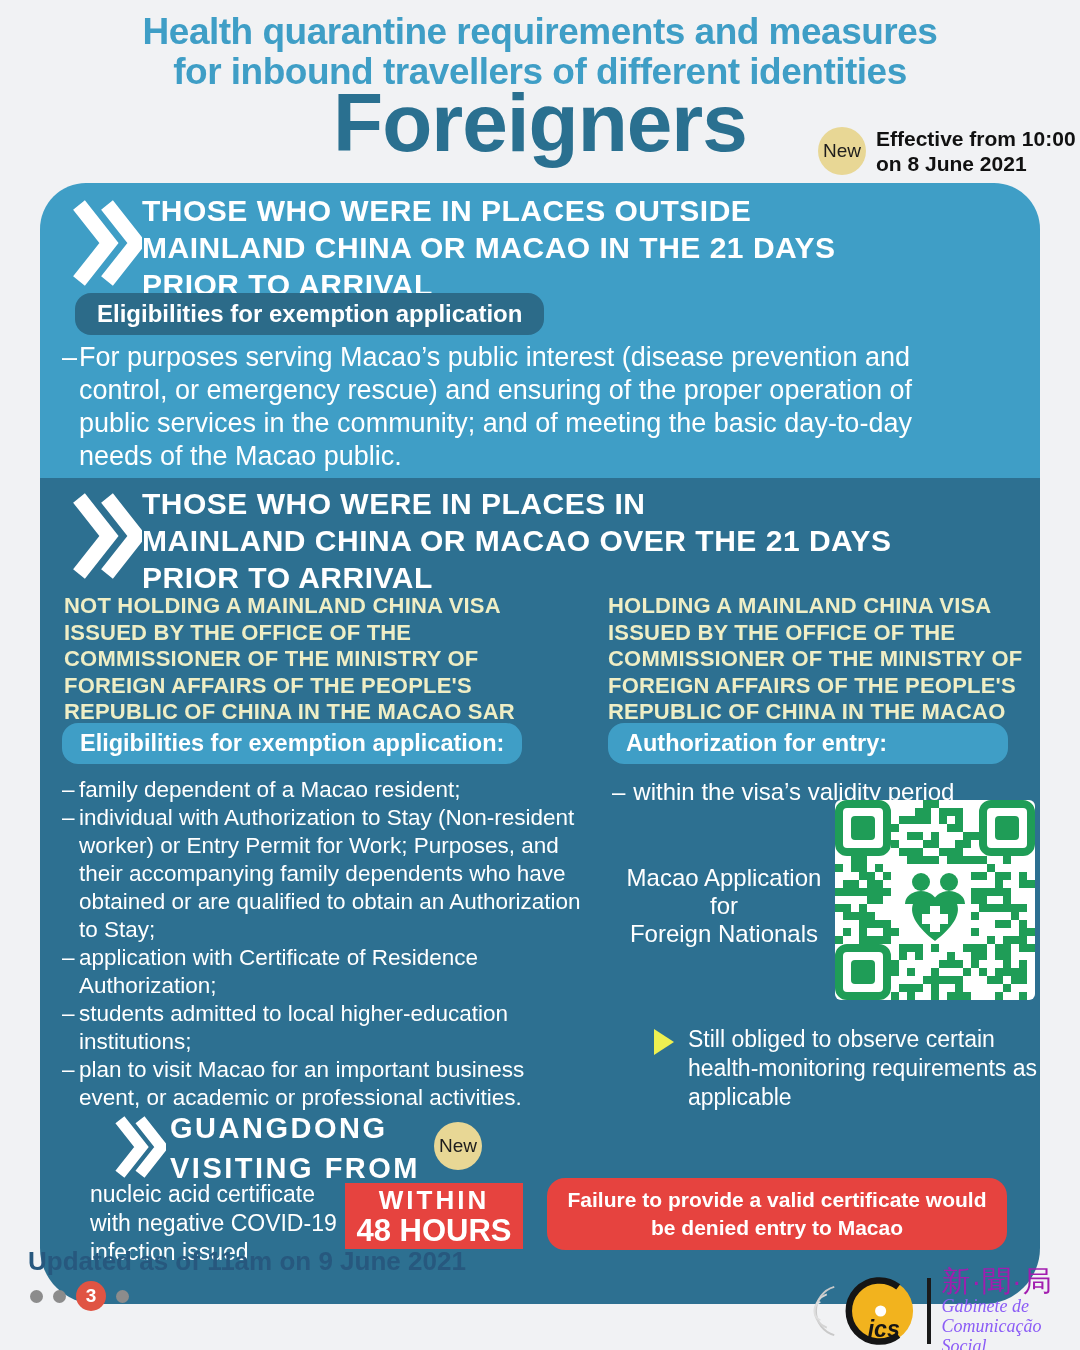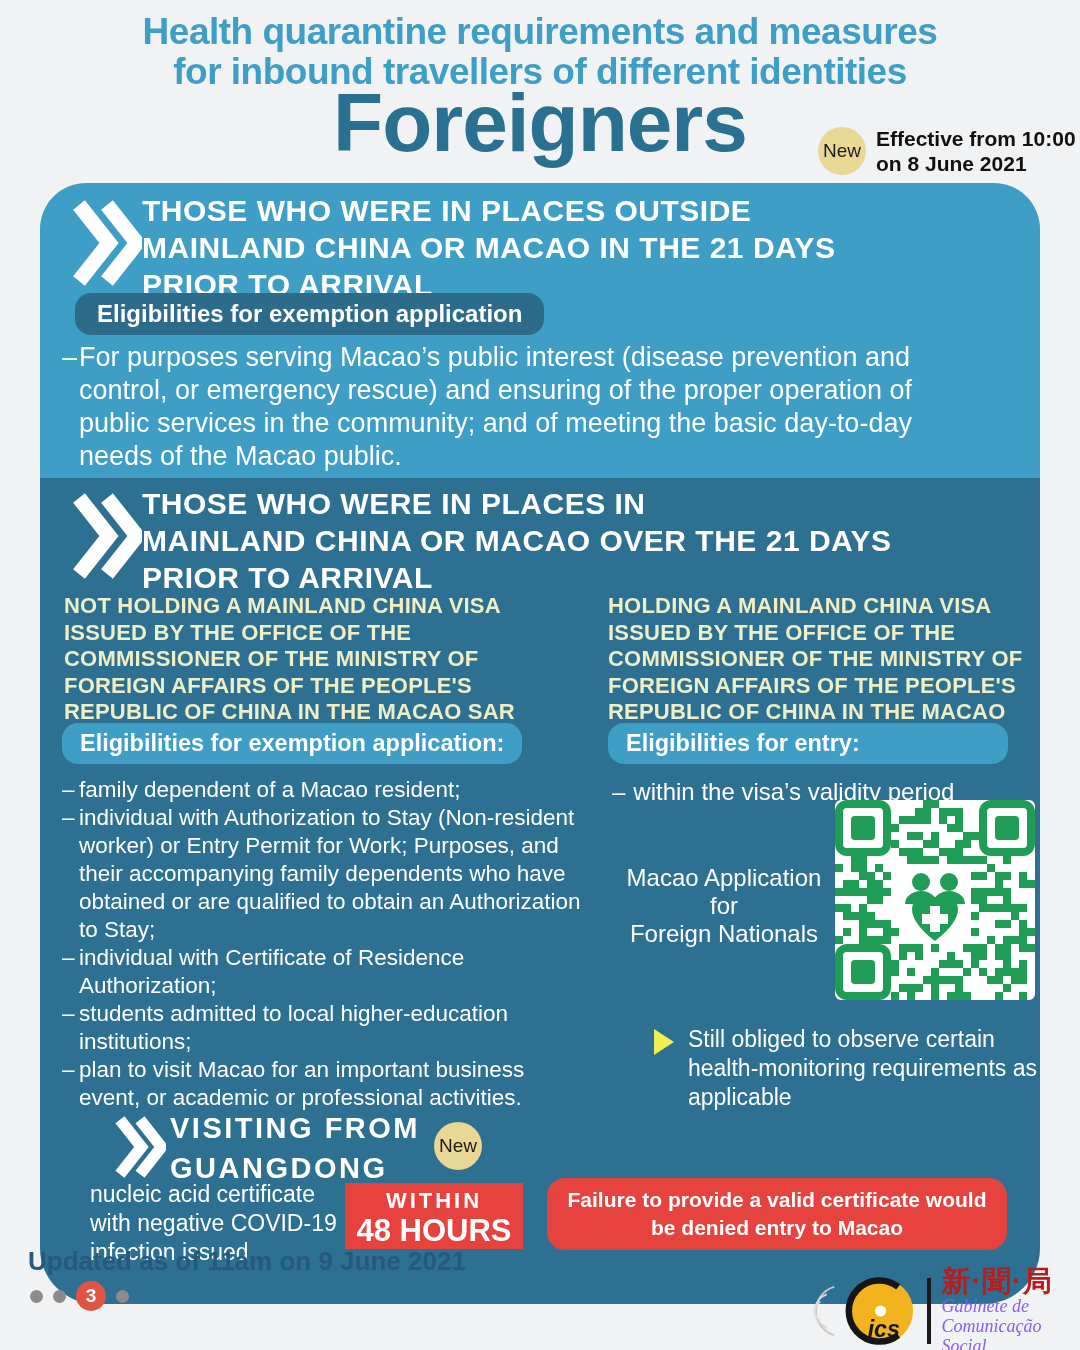--- a/index.html
+++ b/index.html
@@ -166,7 +166,7 @@
         </ul>
 
       <div class="subhead right">HOLDING A MAINLAND CHINA VISA ISSUED BY THE OFFICE OF THE COMMISSIONER OF THE MINISTRY OF FOREIGN AFFAIRS OF THE PEOPLE'S REPUBLIC OF CHINA IN THE MACAO SAR</div>
-      <div class="pill pill-light right">Eligibilities for entry:</div>
+      <div class="pill pill-light right">Authorization for entry:</div>
       <div class="validity-row">
         <span class="dashc">–</span>
         <span>within the visa’s validity period</span>

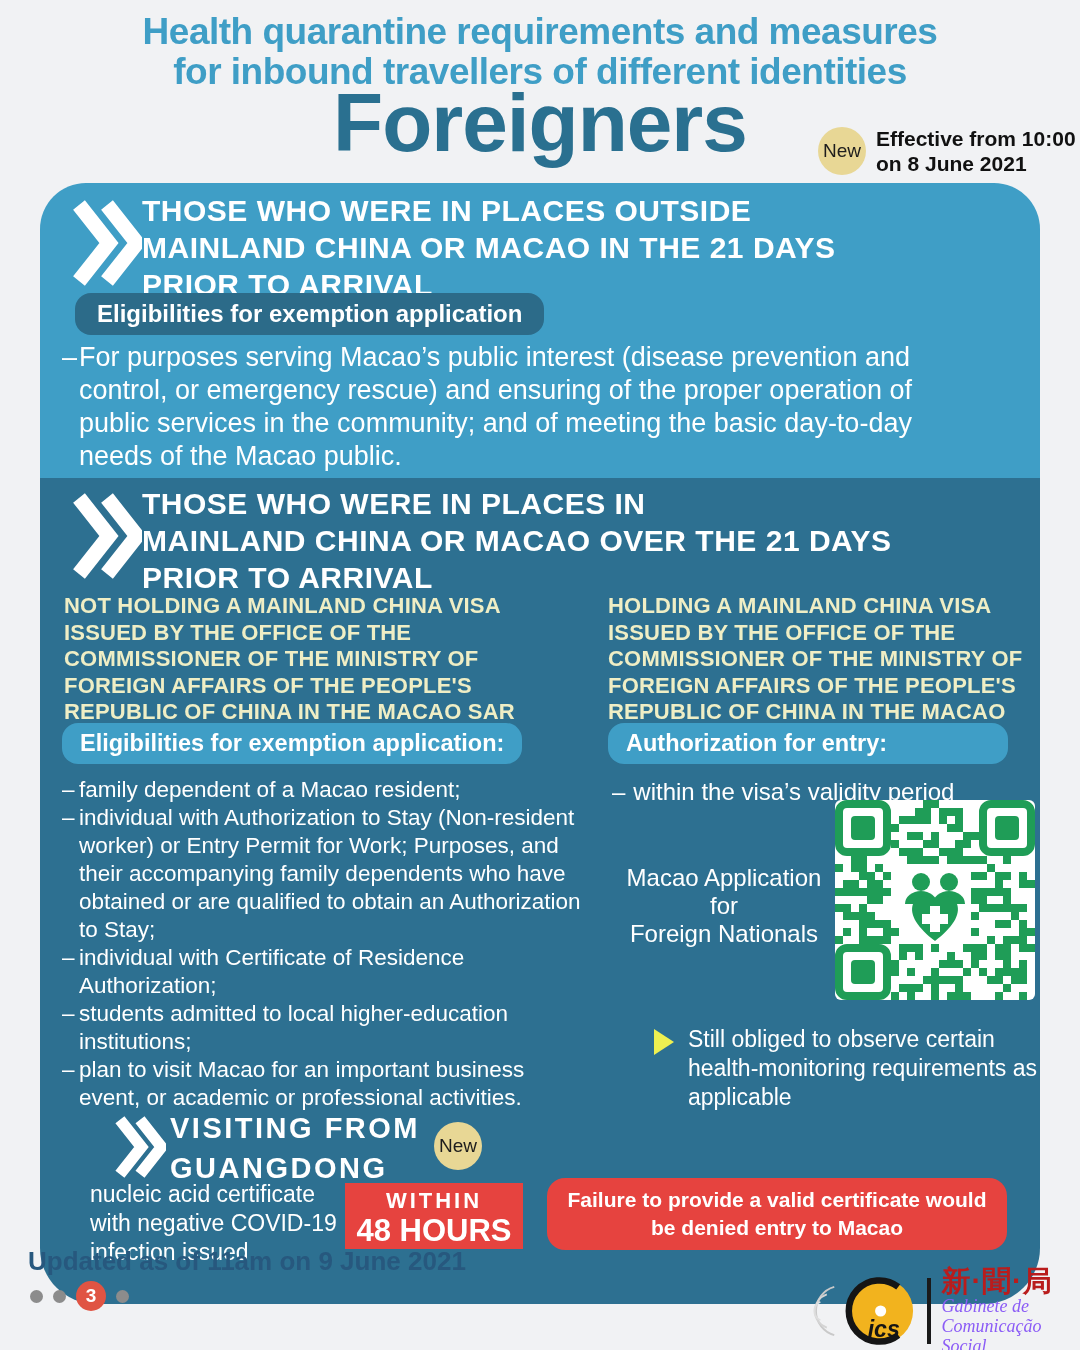--- a/index.html
+++ b/index.html
@@ -153,7 +153,7 @@
           </li>
           <li>
             <span class="dash">–</span>
-            <span>individual with Certificate of Residence Authorization;</span>
+            <span>application with Certificate of Residence Authorization;</span>
           </li>
           <li>
             <span class="dash">–</span>

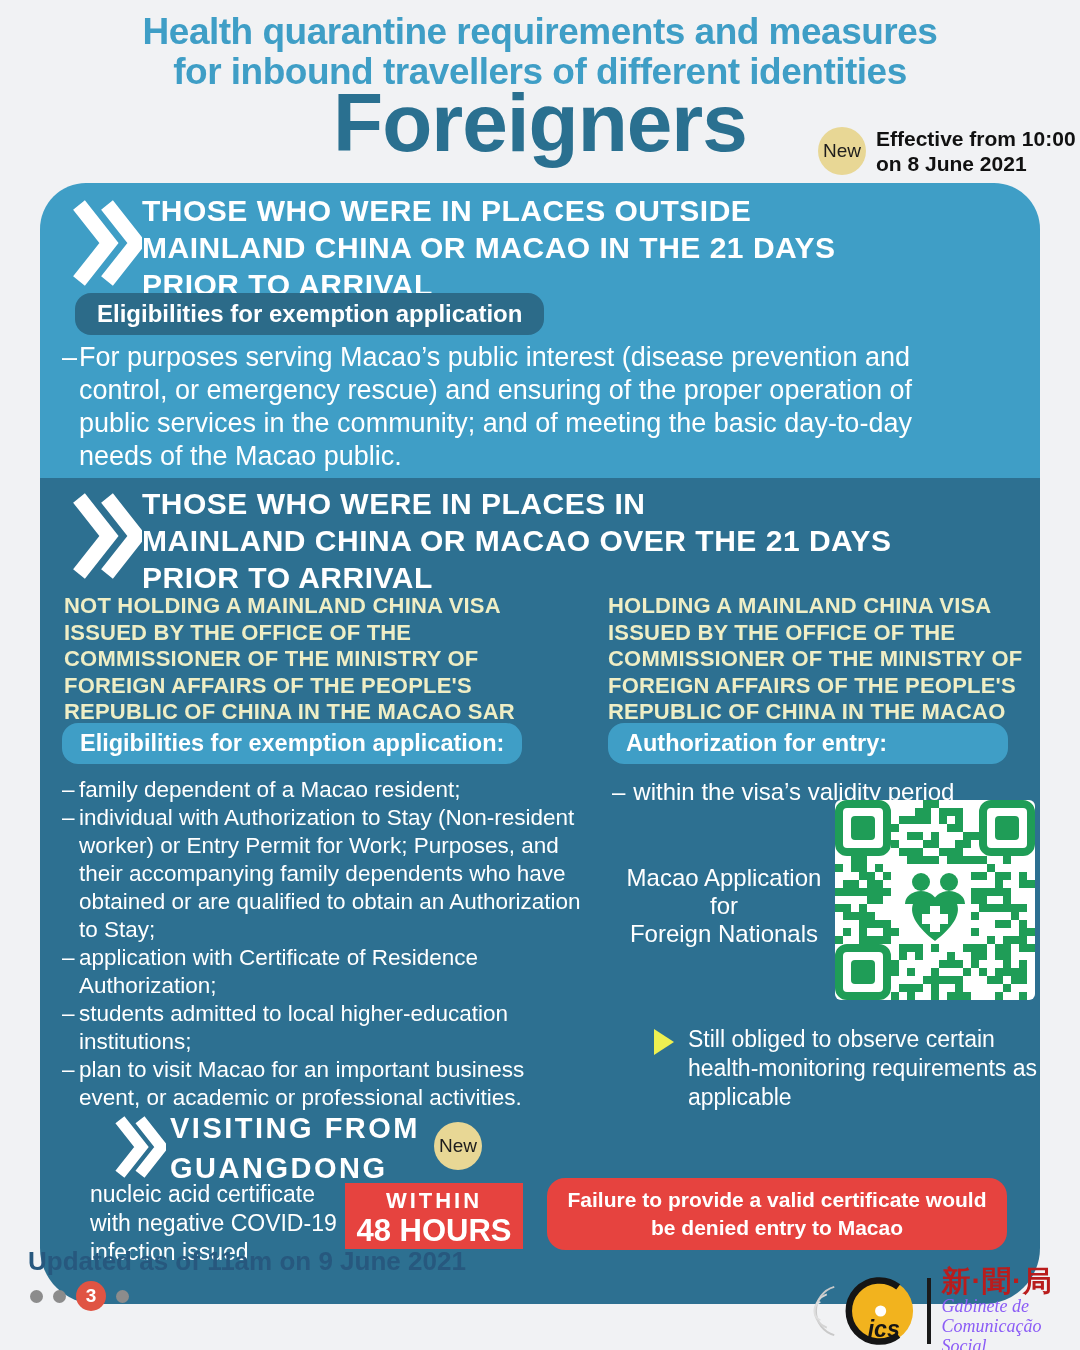--- a/index.html
+++ b/index.html
@@ -383,8 +383,8 @@
         <path d="M35,8 L65,46 L35,84" fill="none" stroke="#fff" stroke-width="16"></path>
       </svg>
       <div class="gd-heading">
+        <div>GUANGDONG</div>
         <div>VISITING FROM</div>
-        <div>GUANGDONG</div>
       </div>
       <div class="new-badge gd-new">New</div>
       <div class="cert-text">

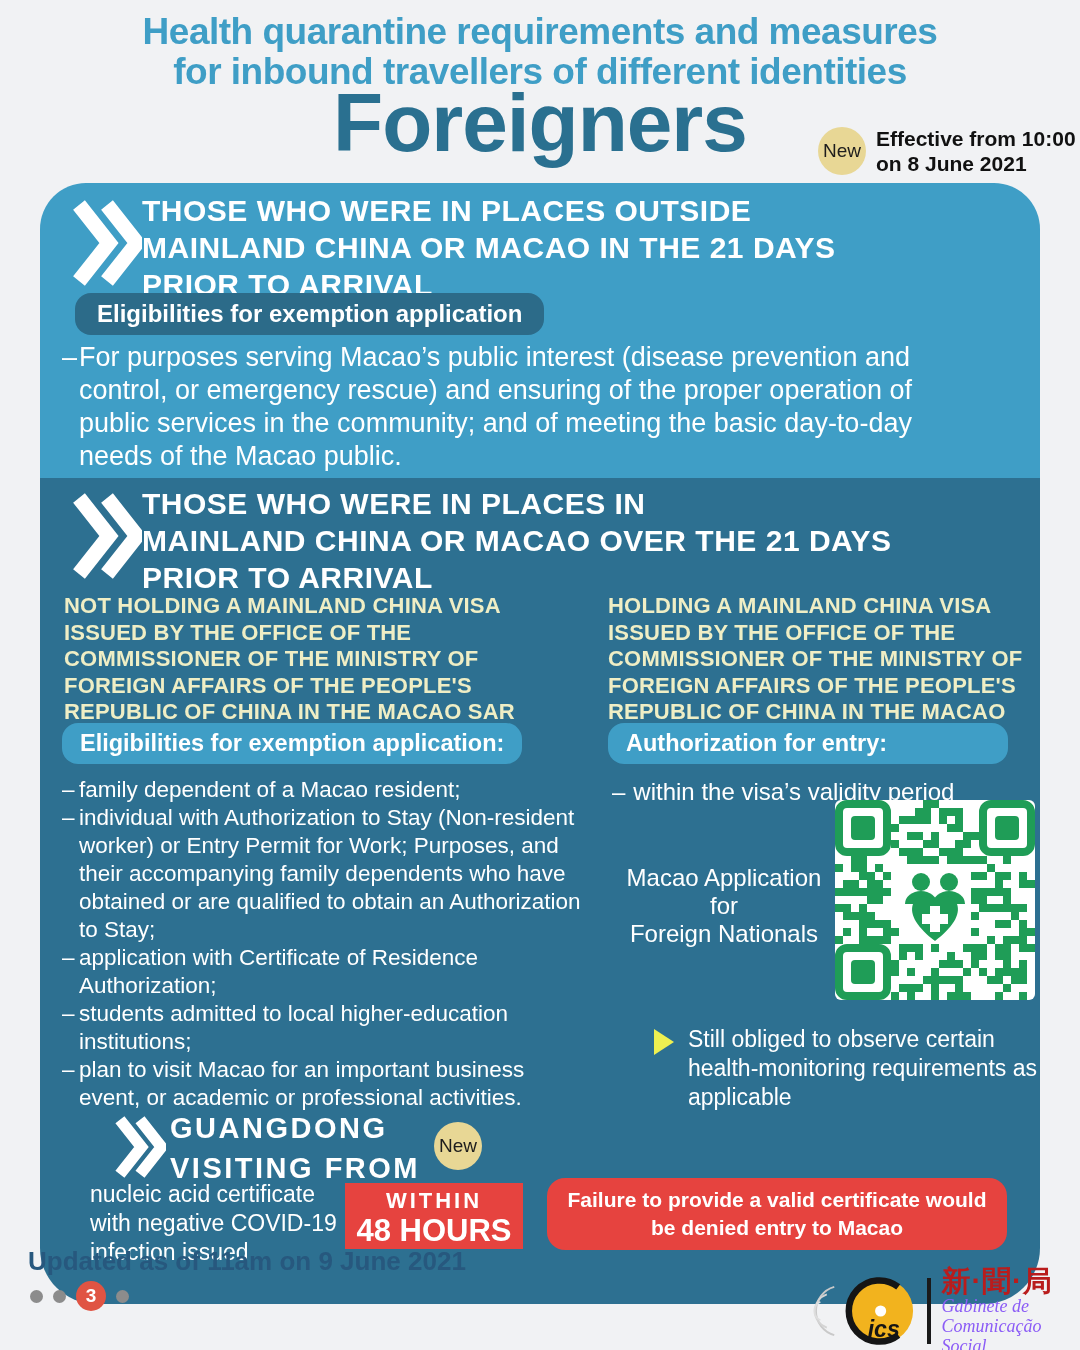--- a/index.html
+++ b/index.html
@@ -73,7 +73,7 @@
   .cert-text{position:absolute;left:50px;top:702px;color:#fff;font-size:23px;line-height:29px;}
   .within-box{position:absolute;left:305px;top:705px;width:178px;height:66px;
     background:var(--alert-red);color:#fff;text-align:center;font-weight:bold;padding-top:3px;}
-  .within-1{font-size:22px;line-height:29px;letter-spacing:3px;}
+  .within-1{font-size:26px;line-height:29px;letter-spacing:3px;}
   .within-2{font-size:31px;line-height:31px;}
   .failure-box{position:absolute;left:507px;top:700px;width:460px;height:72px;
     background:var(--alert-red);border-radius:18px;color:#fff;font-weight:bold;

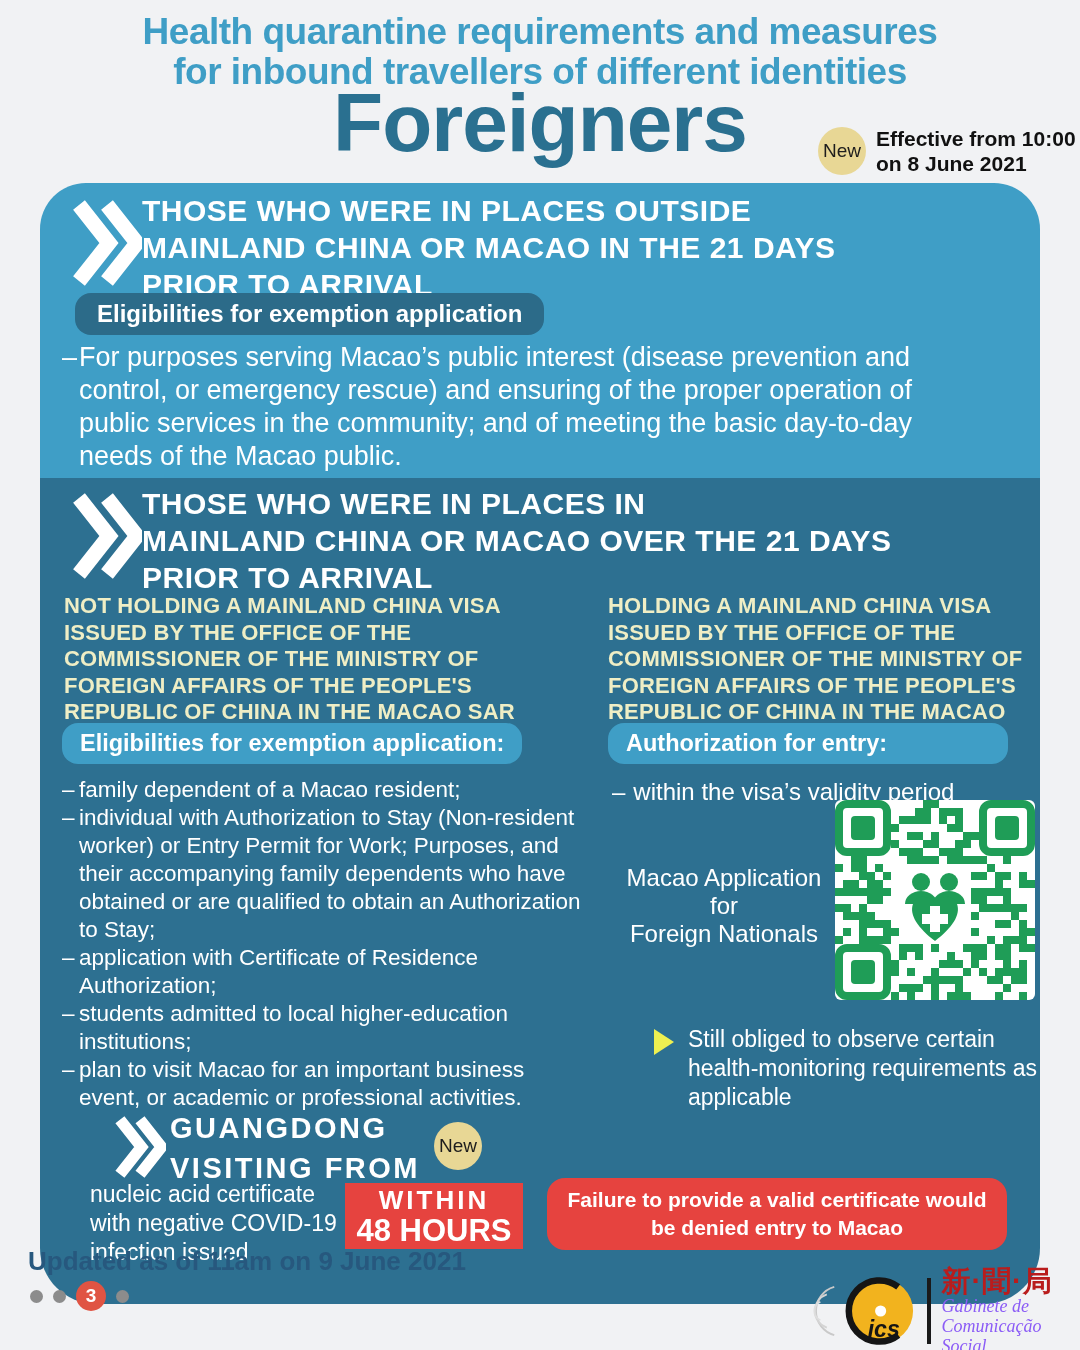--- a/index.html
+++ b/index.html
@@ -88,7 +88,7 @@
     font-size:26px;font-weight:bold;}
   .gcs-logo{position:absolute;left:812px;top:1266px;display:flex;align-items:center;}
   .logo-bar{width:4px;height:66px;background:#1a1a1a;margin:0 10px 0 6px;flex:none;}
-  .logo-cn{font-size:29px;color:#b91c1c;letter-spacing:1px;line-height:30px;font-weight:bold;}
+  .logo-cn{font-size:29px;color:#a21caf;letter-spacing:1px;line-height:30px;font-weight:normal;}
   .logo-pt{font-family:"Liberation Serif","DejaVu Serif",serif;font-style:italic;
     font-size:18px;line-height:20px;color:#8b5cf6;}
 </style>

